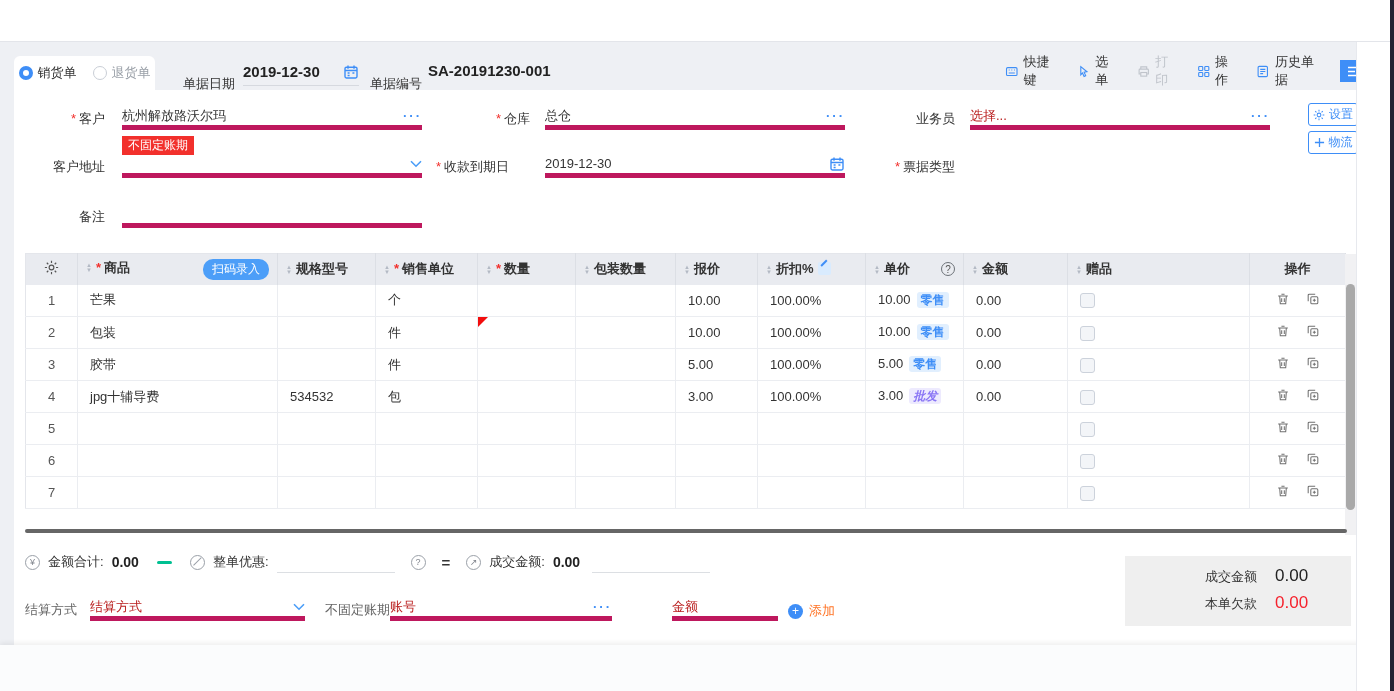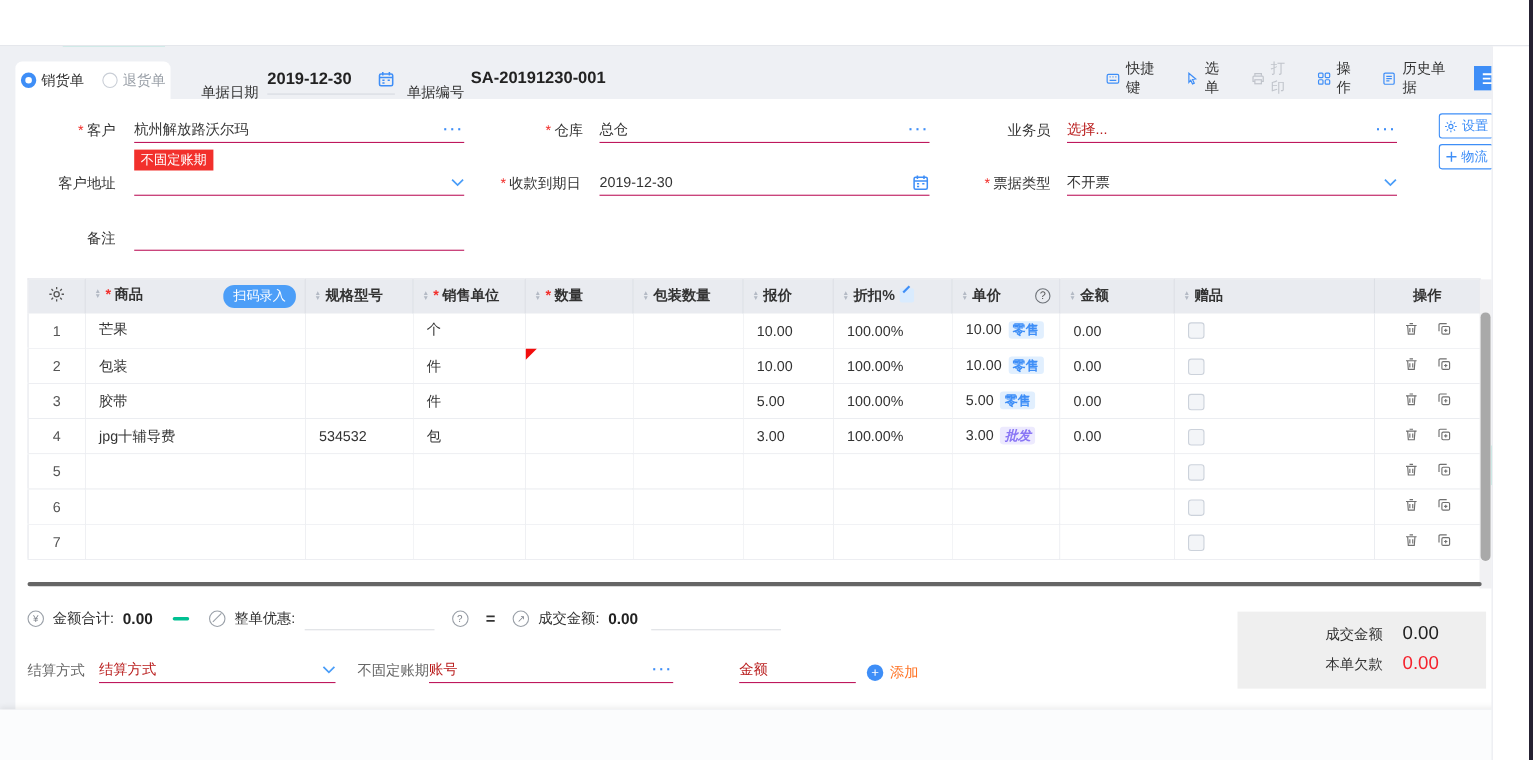--- a/index.html
+++ b/index.html
@@ -39,7 +39,7 @@
   
   .flabel { position:absolute; font-size:13px; color:#333; text-align:right; }
   .req::before { content:"*"; color:#f2302c; margin-right:3px; }
-  .field { position:absolute; border-bottom:1px solid #be185d; height:24px; display:flex; align-items:center; justify-content:space-between; font-size:13px; }
+  .field { position:absolute; border-bottom:5px solid #be185d; height:24px; display:flex; align-items:center; justify-content:space-between; font-size:13px; }
   .field .val { color:#333; }
   .field .ph { color:#b91c1c; }
   .dots { color:#3e8ef7; font-weight:bold; letter-spacing:2px; font-size:13px; cursor:pointer; }

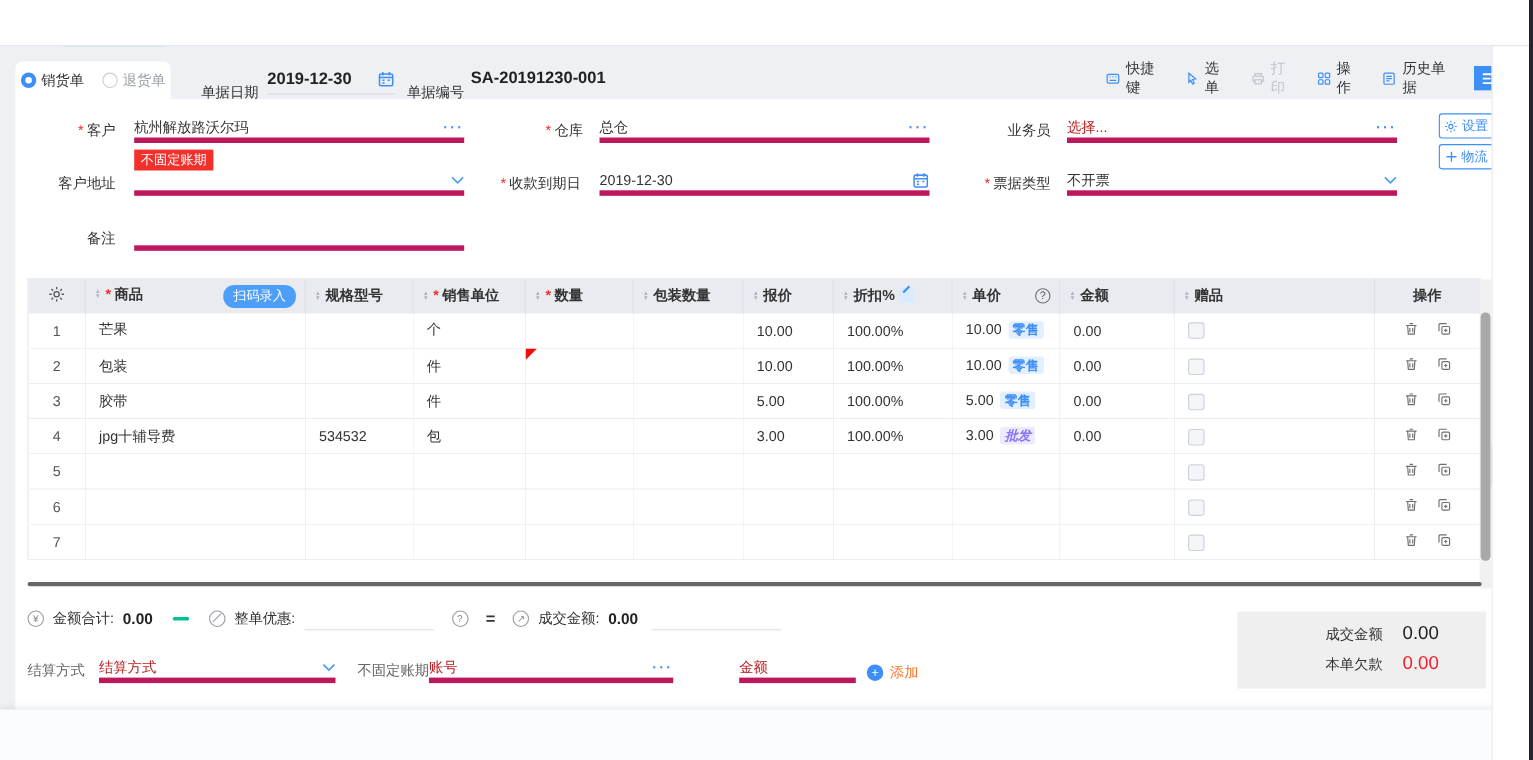--- a/index.html
+++ b/index.html
@@ -246,7 +246,7 @@
       </svg>
   </div>
 
-  <span class="flabel req" style="left:443px;top:158px;width:85px;">收款到期日</span>
+  <span class="flabel req" style="left:424px;top:158px;width:85px;">收款到期日</span>
   <div class="field" style="left:545px;top:154px;width:300px;">
     <span class="val">2019-12-30</span>
     <svg width="16" height="16" viewBox="0 0 16 16" fill="none" stroke="#3e8ef7" stroke-width="1.4">

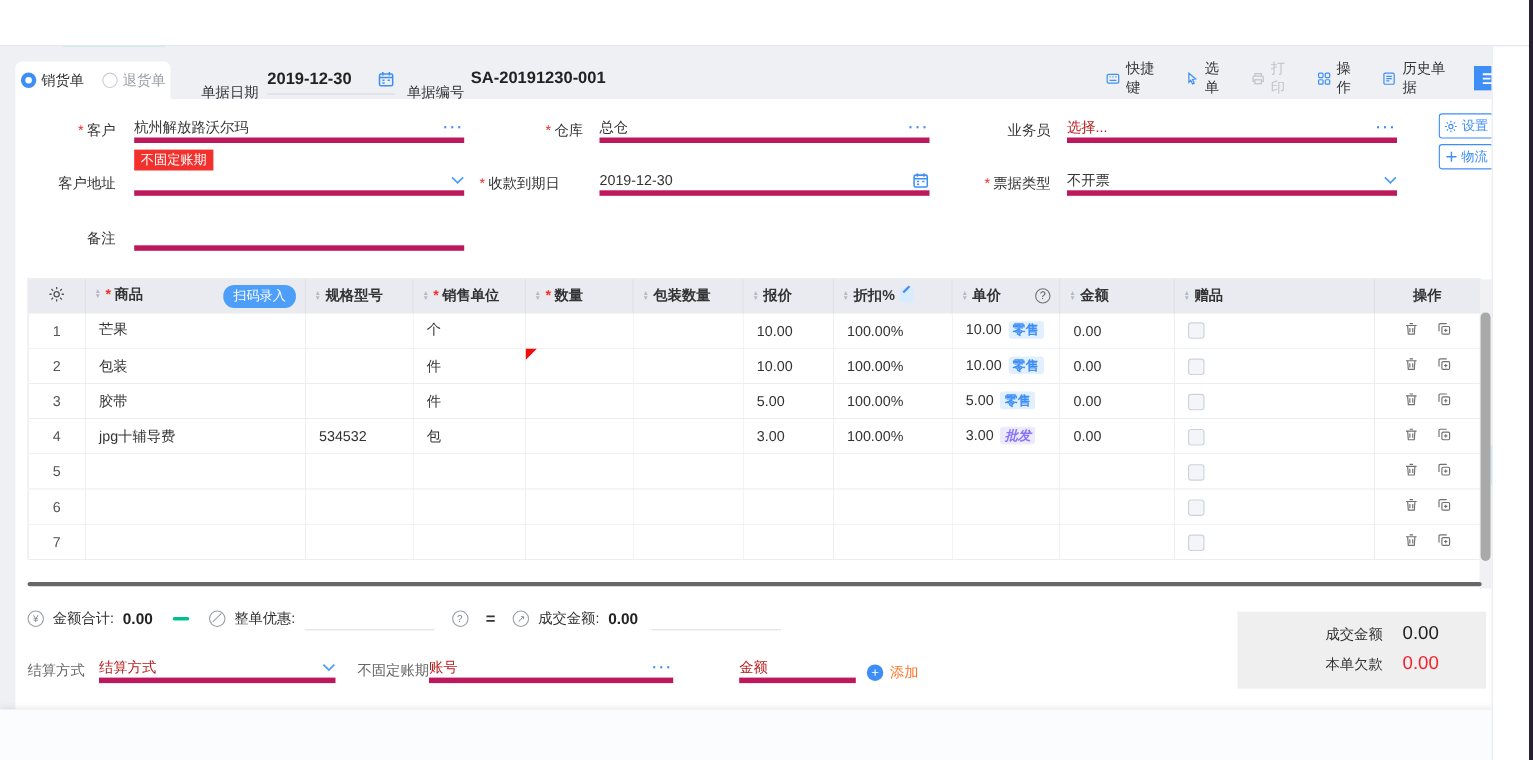--- a/index.html
+++ b/index.html
@@ -256,12 +256,6 @@
   </div>
 
   <span class="flabel req" style="left:890px;top:158px;width:65px;">票据类型</span>
-  <div class="field" style="left:970px;top:154px;width:300px;">
-    <span class="val">不开票</span>
-    <svg width="12" height="8" viewBox="0 0 12 8" fill="none" stroke="#4a9df8" stroke-width="1.6">
-        <path d="M1 1.2l5 5 5-5"></path>
-      </svg>
-  </div>
 
   <span class="flabel" style="left:75px;top:208px;width:30px;">备注</span>
   <div class="field" style="left:122px;top:204px;width:300px;"></div>

